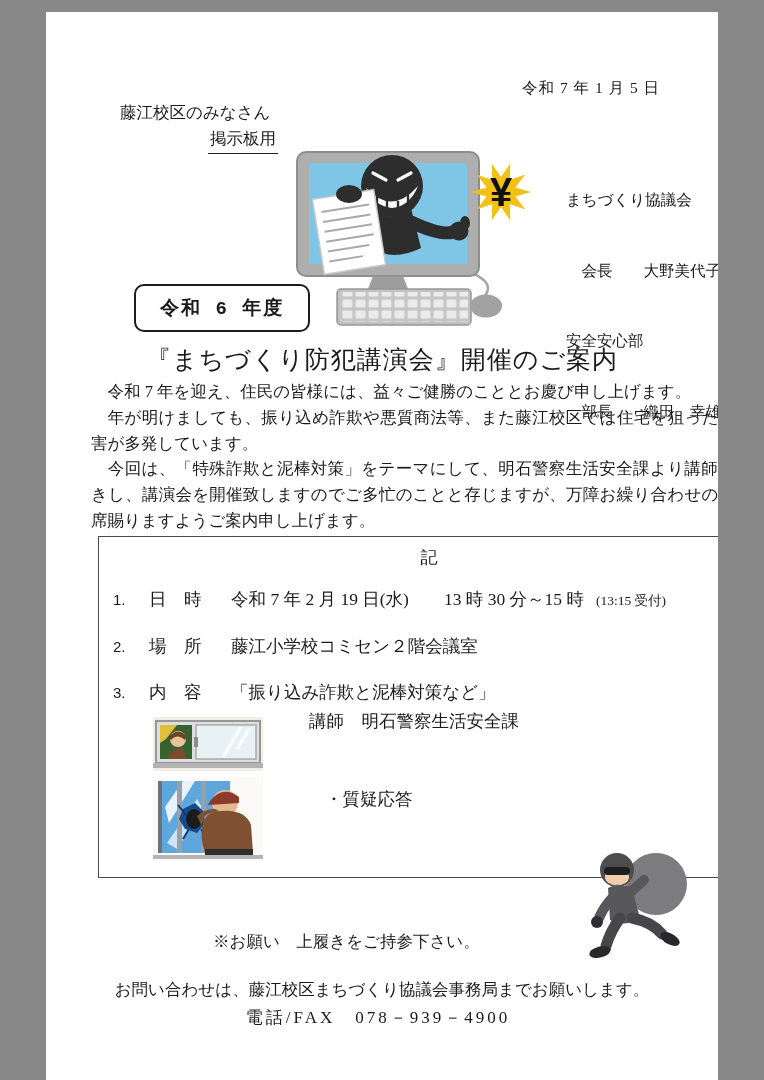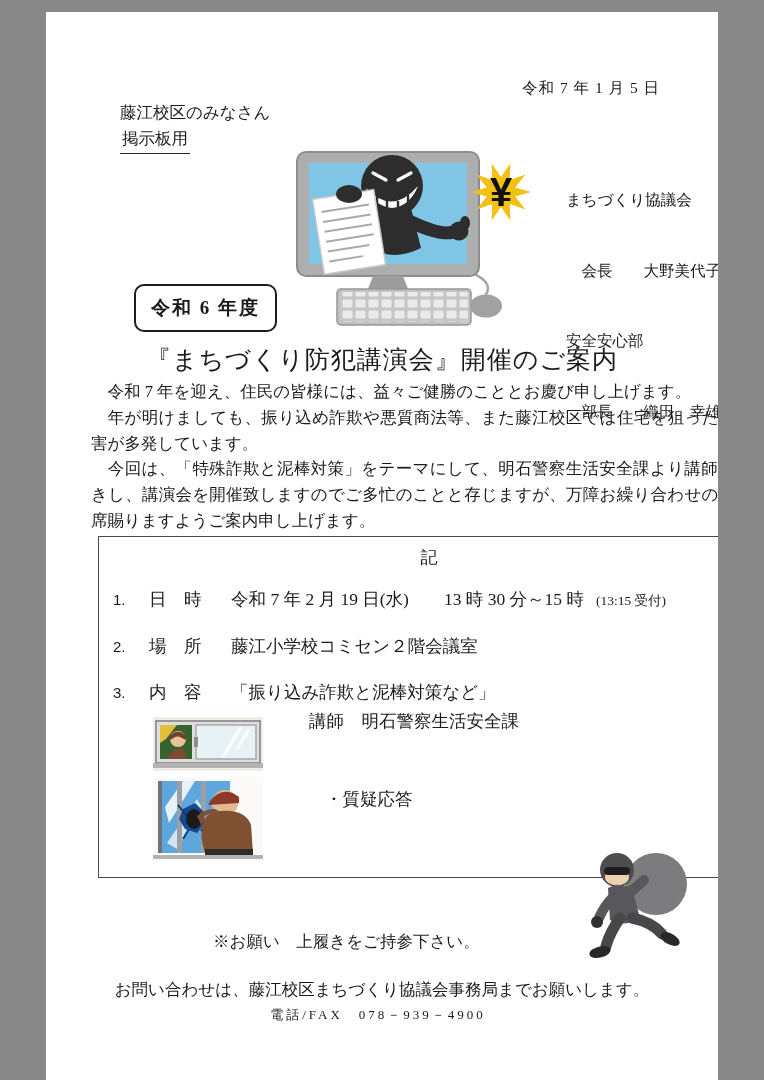--- a/index.html
+++ b/index.html
@@ -16,7 +16,7 @@
   .date-line{top:66px;right:58px;font-size:15.5px;letter-spacing:1px;}
   .audience{left:74px;top:88px;width:158px;font-size:16.5px;line-height:26px;}
   .audience .line1{display:block;}
-  .audience .line2{display:block;text-align:left;}
+  .audience .line2{display:block;text-align:right;}
   .audience .underline{display:inline-block;border-bottom:1.5px solid #222;padding:0 2px 1px 2px;}
   .sender{left:520px;top:129px;font-size:15.5px;line-height:23.5px;white-space:pre;}
   .scam-illo{left:243px;top:132px;width:248px;height:185px;}

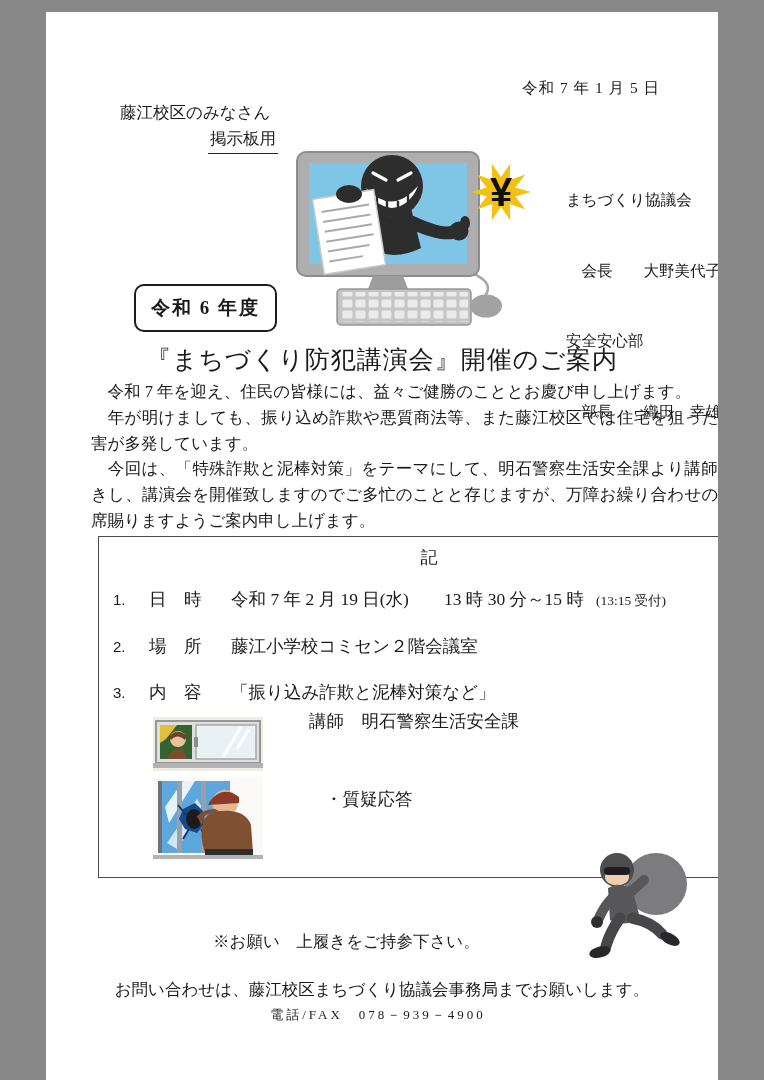--- a/index.html
+++ b/index.html
@@ -23,8 +23,8 @@
   .year-badge{
     left:88px;top:272px;
     border:2px solid #1d1d1d;border-radius:10px;
-    padding:9px 15px;
-    font-family:Liberation Serif, serif;
+    padding:9px 24px;
+    font-family:Liberation Mono, monospace;
     font-weight:600;font-size:19px;letter-spacing:2px;
   }
   .doc-title{left:0;right:0;top:331px;text-align:center;font-size:25px;letter-spacing:1px;}

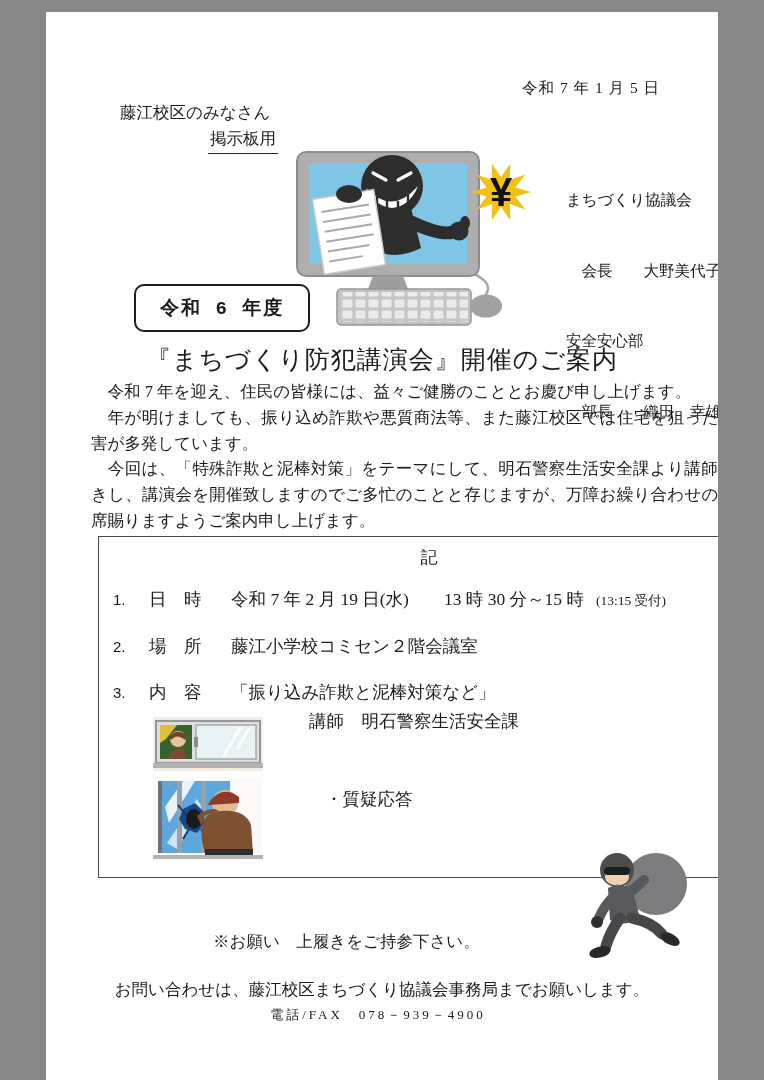--- a/index.html
+++ b/index.html
@@ -49,7 +49,7 @@
   .thief-illo{left:540px;top:828px;width:104px;height:130px;z-index:3;}
   .request-line{left:167px;top:919px;font-size:16.5px;white-space:pre;}
   .contact-line{left:0;right:0;top:967px;text-align:center;font-size:16.5px;}
-  .phone-line{left:0;right:8px;top:994px;text-align:center;font-size:13px;letter-spacing:3px;}
+  .phone-line{left:0;right:8px;top:994px;text-align:center;font-size:17px;letter-spacing:3px;}
 </style>
 </head>
 <body>

